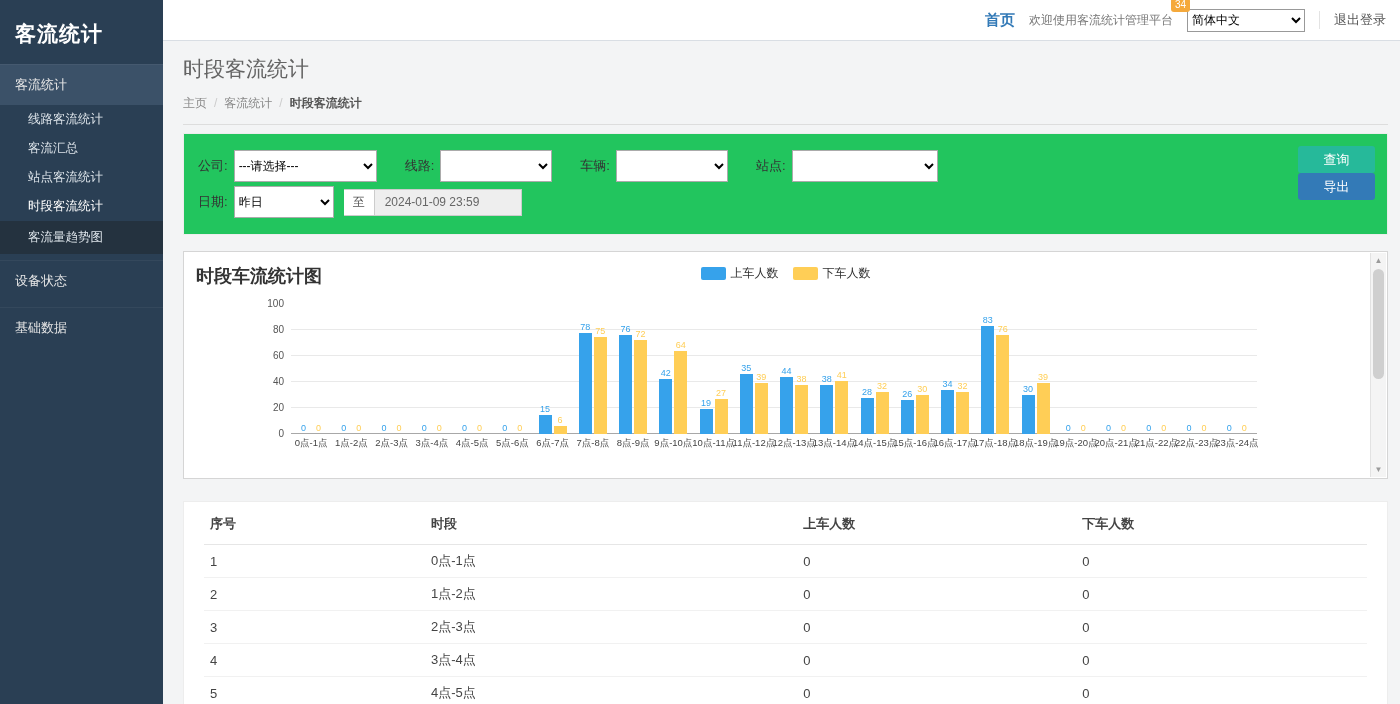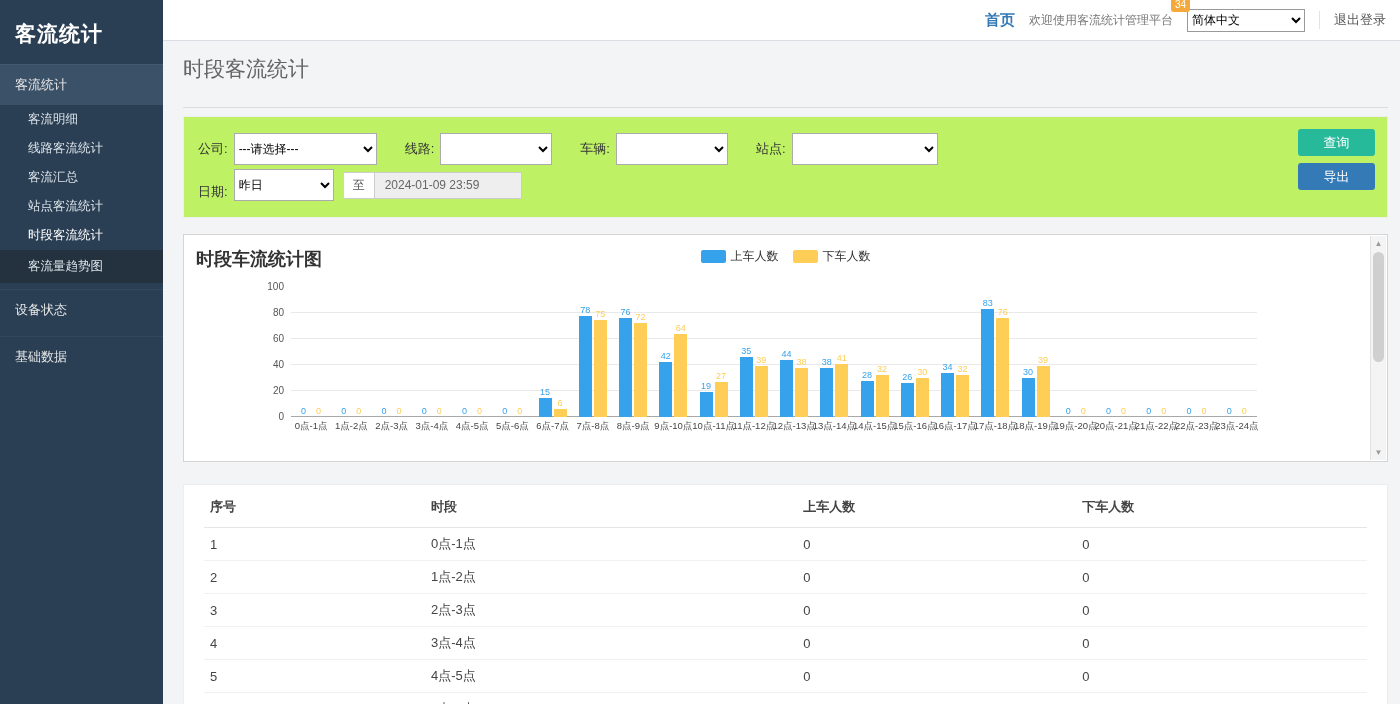--- a/index.html
+++ b/index.html
@@ -132,6 +132,9 @@
 
       <div class="page-head">
         <h1 class="page-title">时段客流统计</h1>
+        <div class="breadcrumb">
+          <span class="crumb">主页</span><span class="sep">/</span><span class="crumb">客流统计</span><span class="sep">/</span><span class="current">时段客流统计</span>
+        </div>
       </div>
 
       <div class="filter-card">

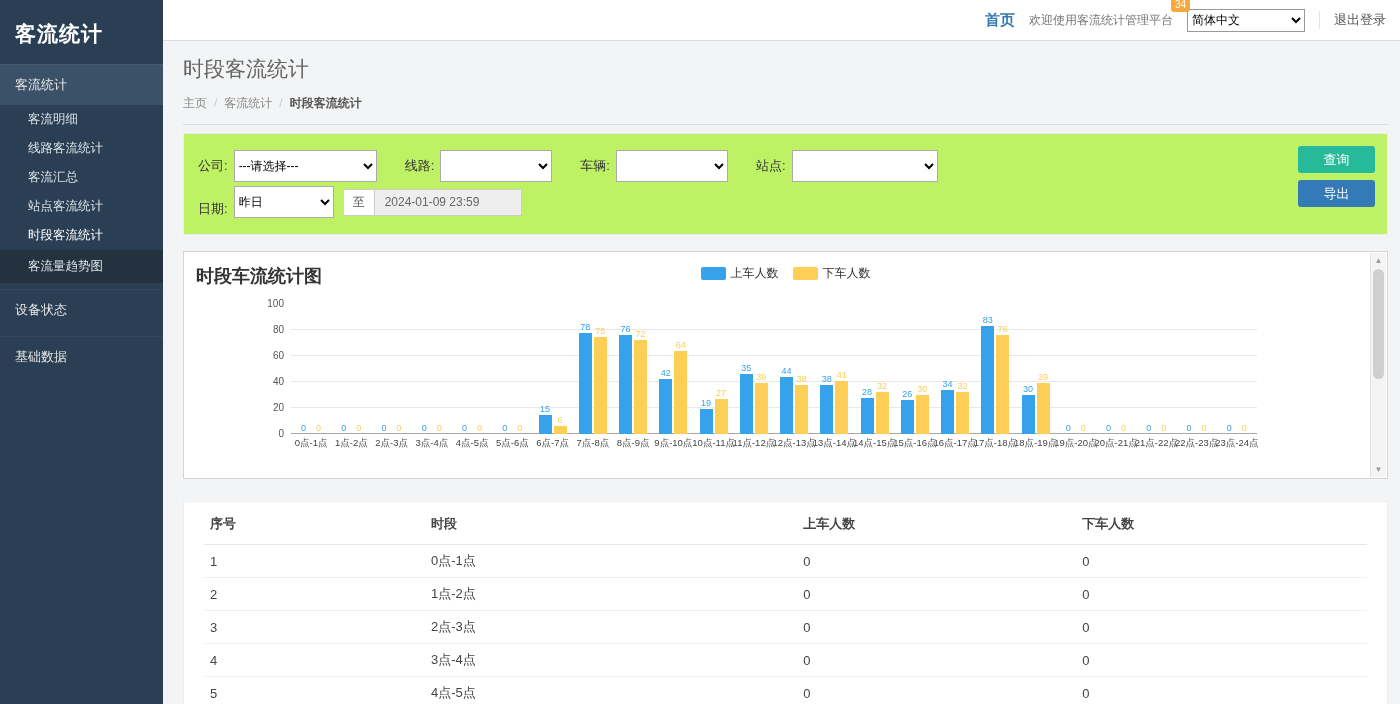--- a/index.html
+++ b/index.html
@@ -102,7 +102,6 @@
     <nav id="sidebar-menu">
         <div class="menu-section open">客流统计</div>
         <ul class="submenu">
-          <li>客流明细</li>
           <li>线路客流统计</li>
           <li>客流汇总</li>
           <li>站点客流统计</li>

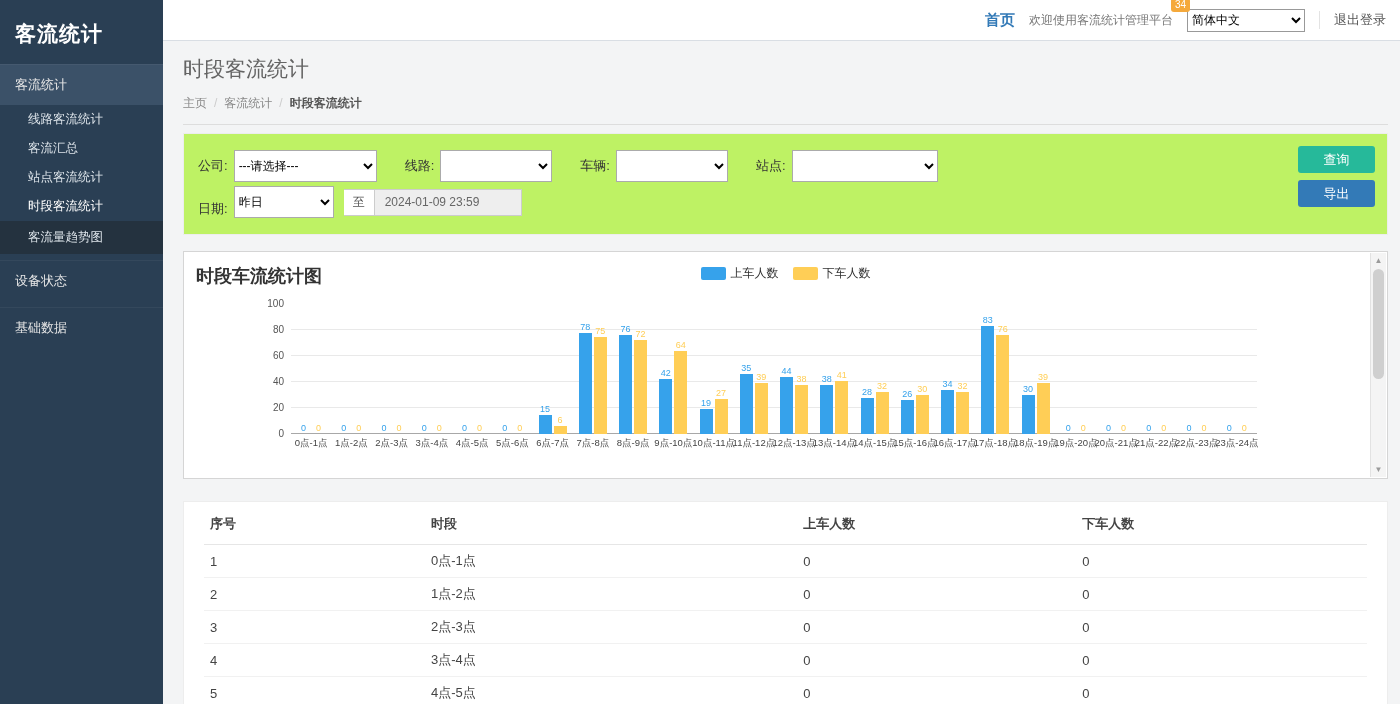--- a/index.html
+++ b/index.html
@@ -41,7 +41,7 @@
   .breadcrumb .current { color:#555; font-weight:bold; }
 
   
-  .filter-card { background:#bef264; margin-top:8px; padding:12px 100px 12px 14px; position:relative; border:1px solid #EDEDED; }
+  .filter-card { background:#22c55e; margin-top:8px; padding:12px 100px 12px 14px; position:relative; border:1px solid #EDEDED; }
   .filter-row { display:flex; align-items:center; margin:4px 0; }
   .flabel { font-size:13px; color:#333; margin-right:6px; }
   .fgroup { display:flex; align-items:center; margin-right:28px; }

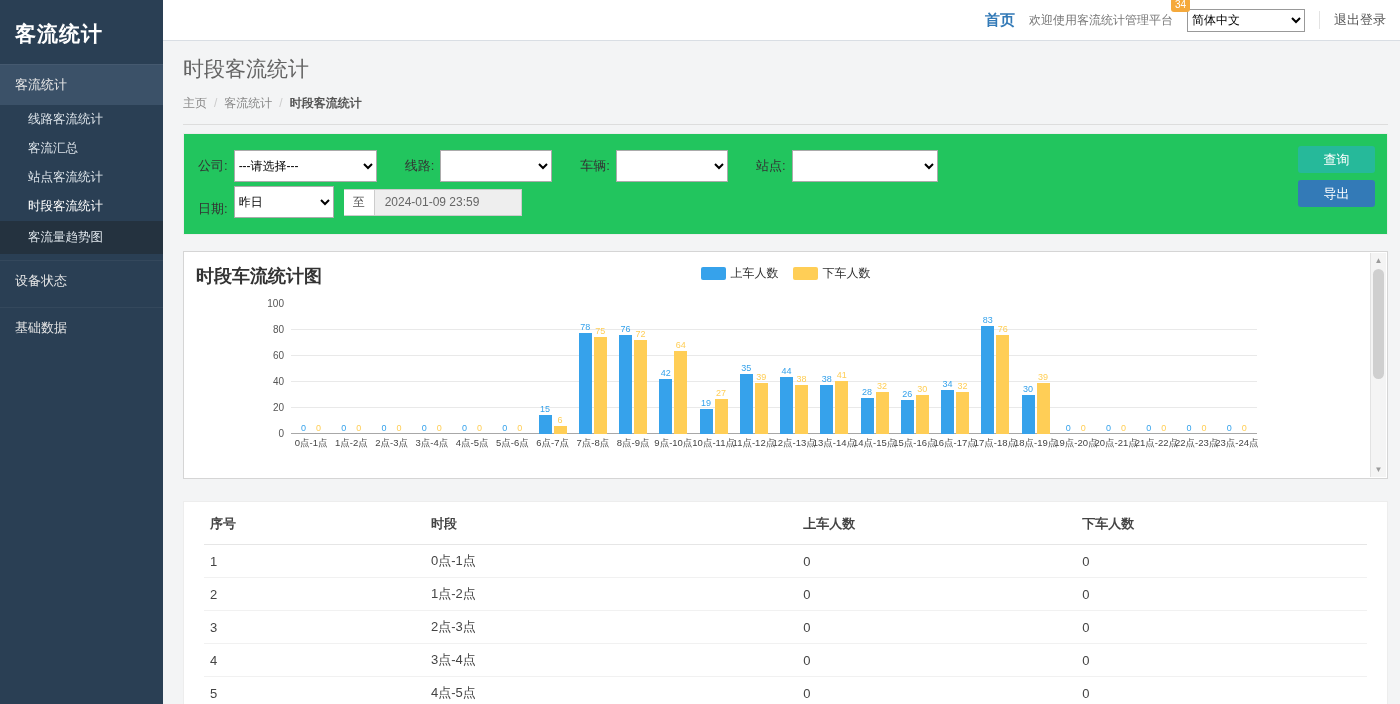--- a/index.html
+++ b/index.html
@@ -53,7 +53,7 @@
   .sel-date { width:100px; }
   .dinput { height:27px; width:148px; background:#EEEEEE; border:1px solid #CCCCCC; font-size:12px; color:#666; padding:0 10px; }
   .addon { height:27px; line-height:25px; padding:0 9px; border:1px solid #CCCCCC; border-left:none; border-right:none; background:#FFF; font-size:12px; color:#555; }
-  .actions { position:absolute; right:12px; top:12px; display:flex; flex-direction:column; gap:7px; }
+  .actions { position:absolute; right:12px; top:12px; display:flex; flex-direction:column; }
   .btn { width:77px; height:27px; border:none; border-radius:3px; color:#fff; font-size:13px; cursor:pointer; }
   .btn-query { background:#26B99A; }
   .btn-export { background:#337AB7; }

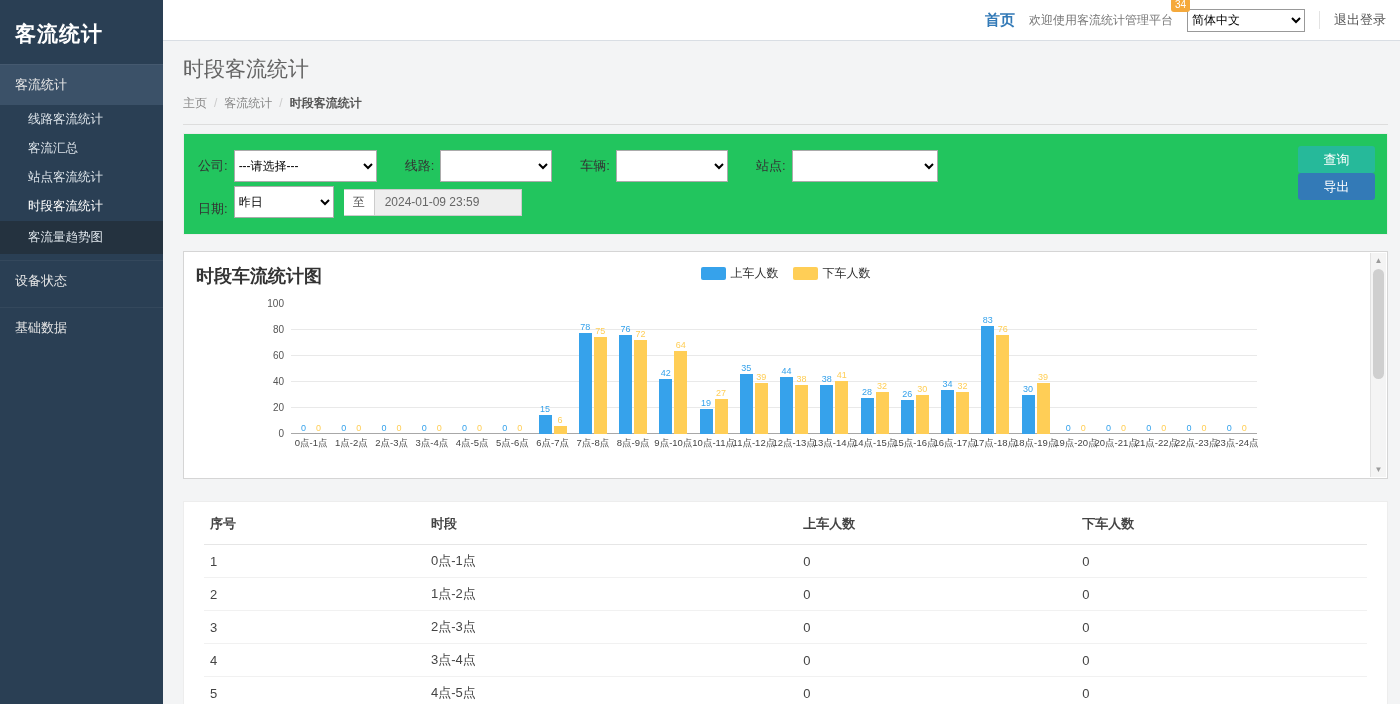--- a/index.html
+++ b/index.html
@@ -158,7 +158,7 @@
           </span>
         </div>
         <div class="filter-row">
-          <span class="fgroup" style="margin-right:10px;align-items:flex-end;">
+          <span class="fgroup" style="margin-right:10px;">
             <span class="flabel">日期:</span>
             <select class="fsel sel-date">
               <option>昨日</option>

